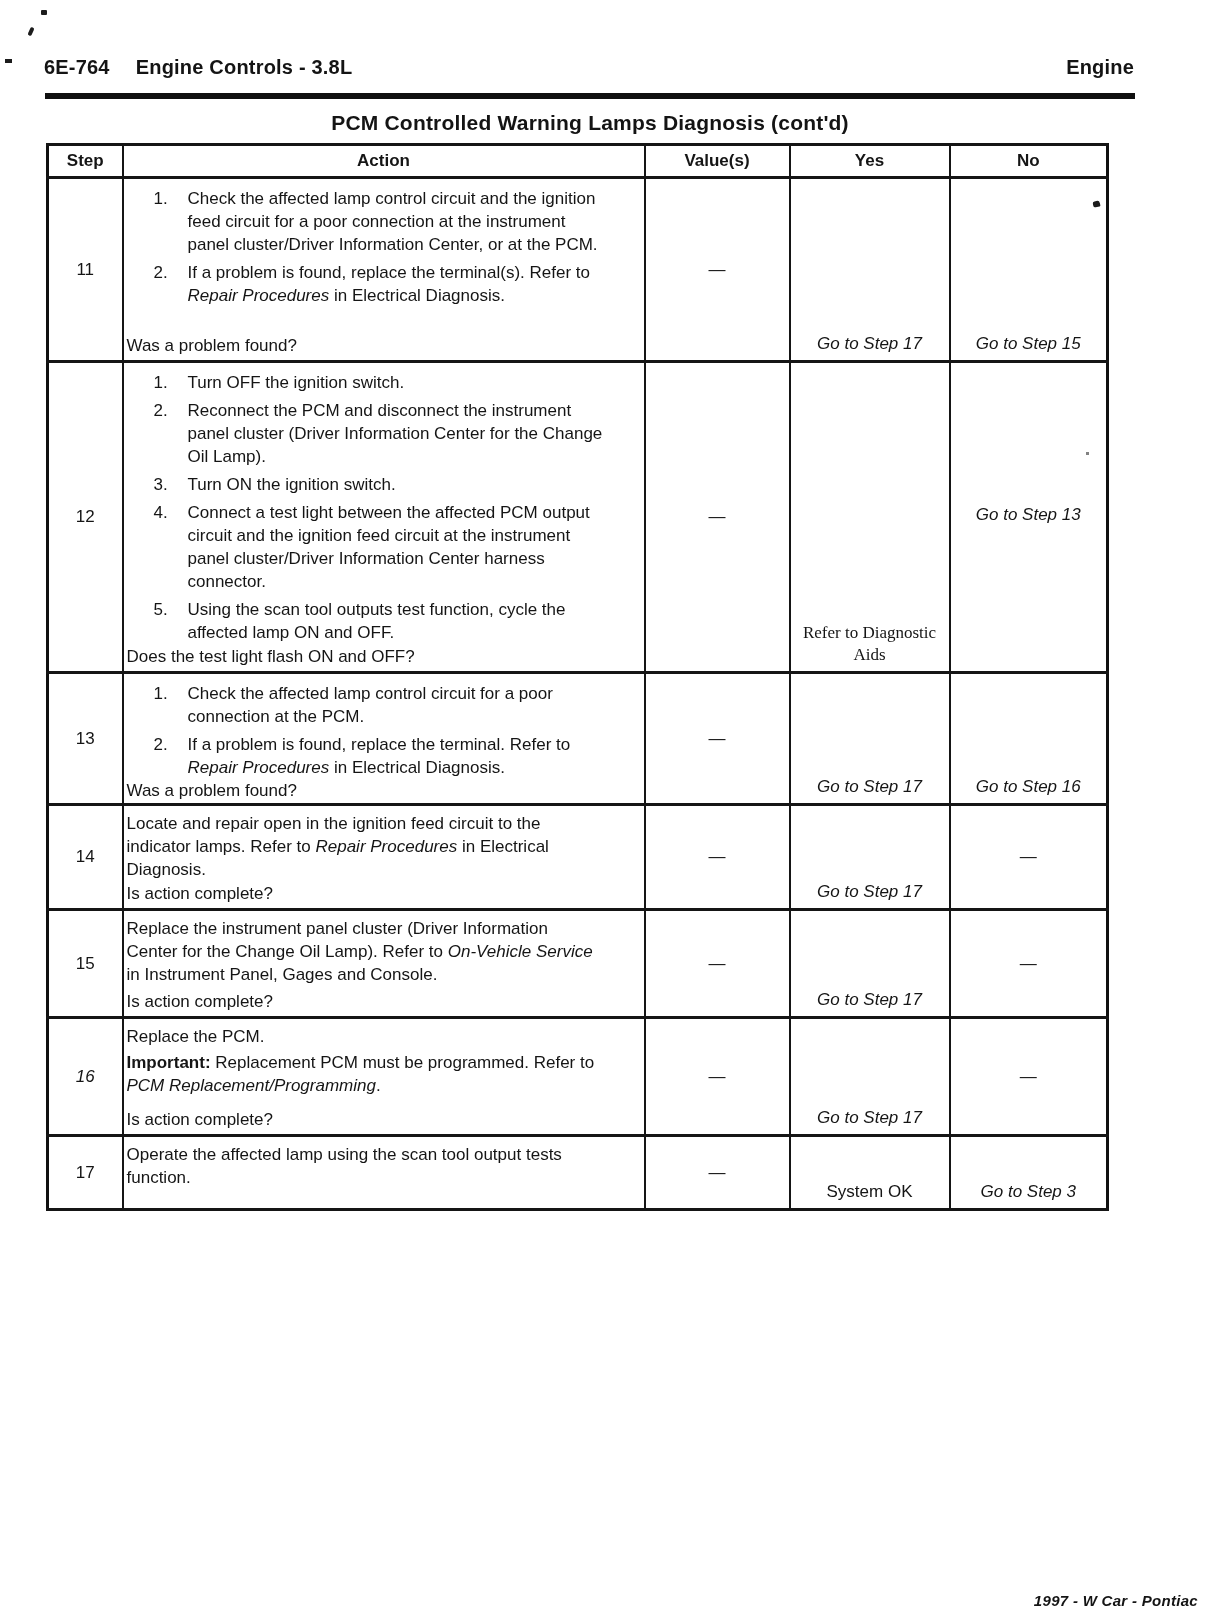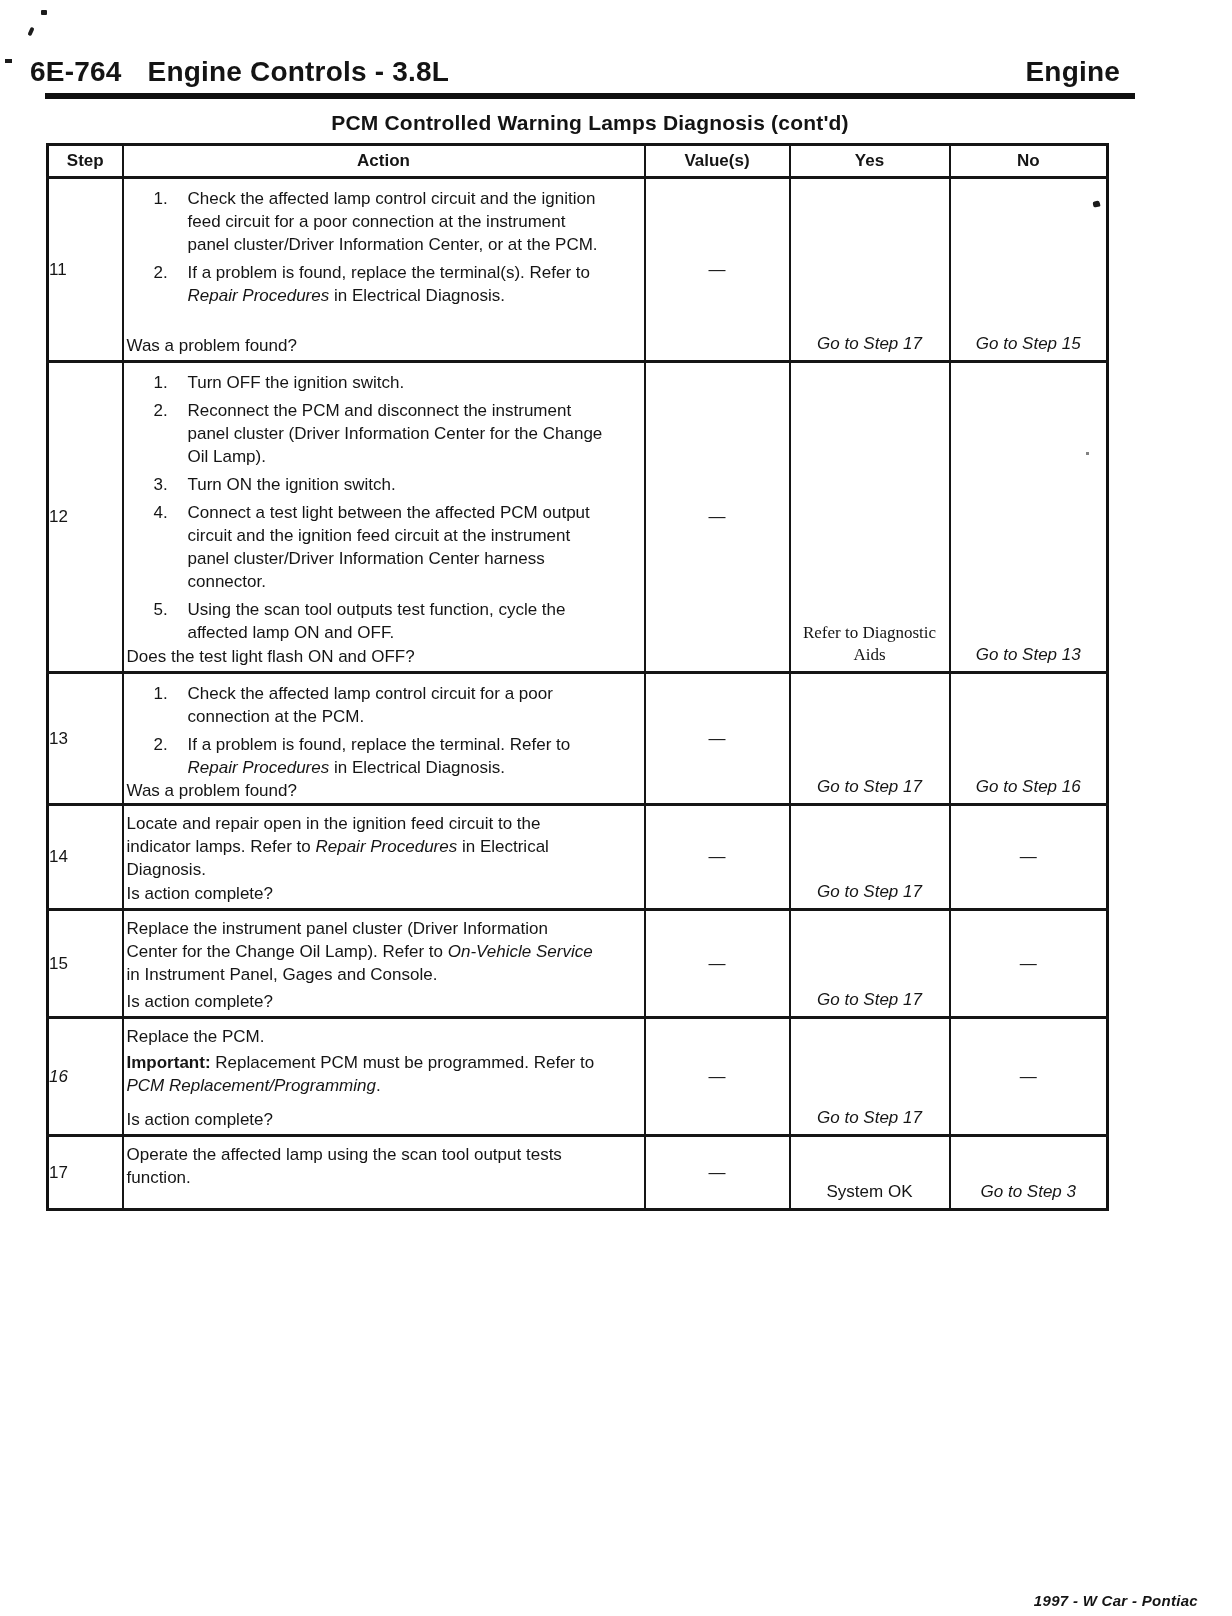--- a/index.html
+++ b/index.html
@@ -19,9 +19,9 @@
 
   
   .page-header{
-    position:absolute;left:30px;top:56px;width:1090px;
+    position:absolute;left:44px;top:56px;width:1090px;
     display:flex;justify-content:space-between;align-items:baseline;
-    font-weight:bold;font-size:28px;letter-spacing:.2px;gap:44px;
+    font-weight:bold;font-size:20px;letter-spacing:.2px;gap:44px;
   }
   .page-header .code{margin-right:26px;}
   .header-rule{position:absolute;left:45px;top:93px;width:1090px;height:6px;background:#101010;}

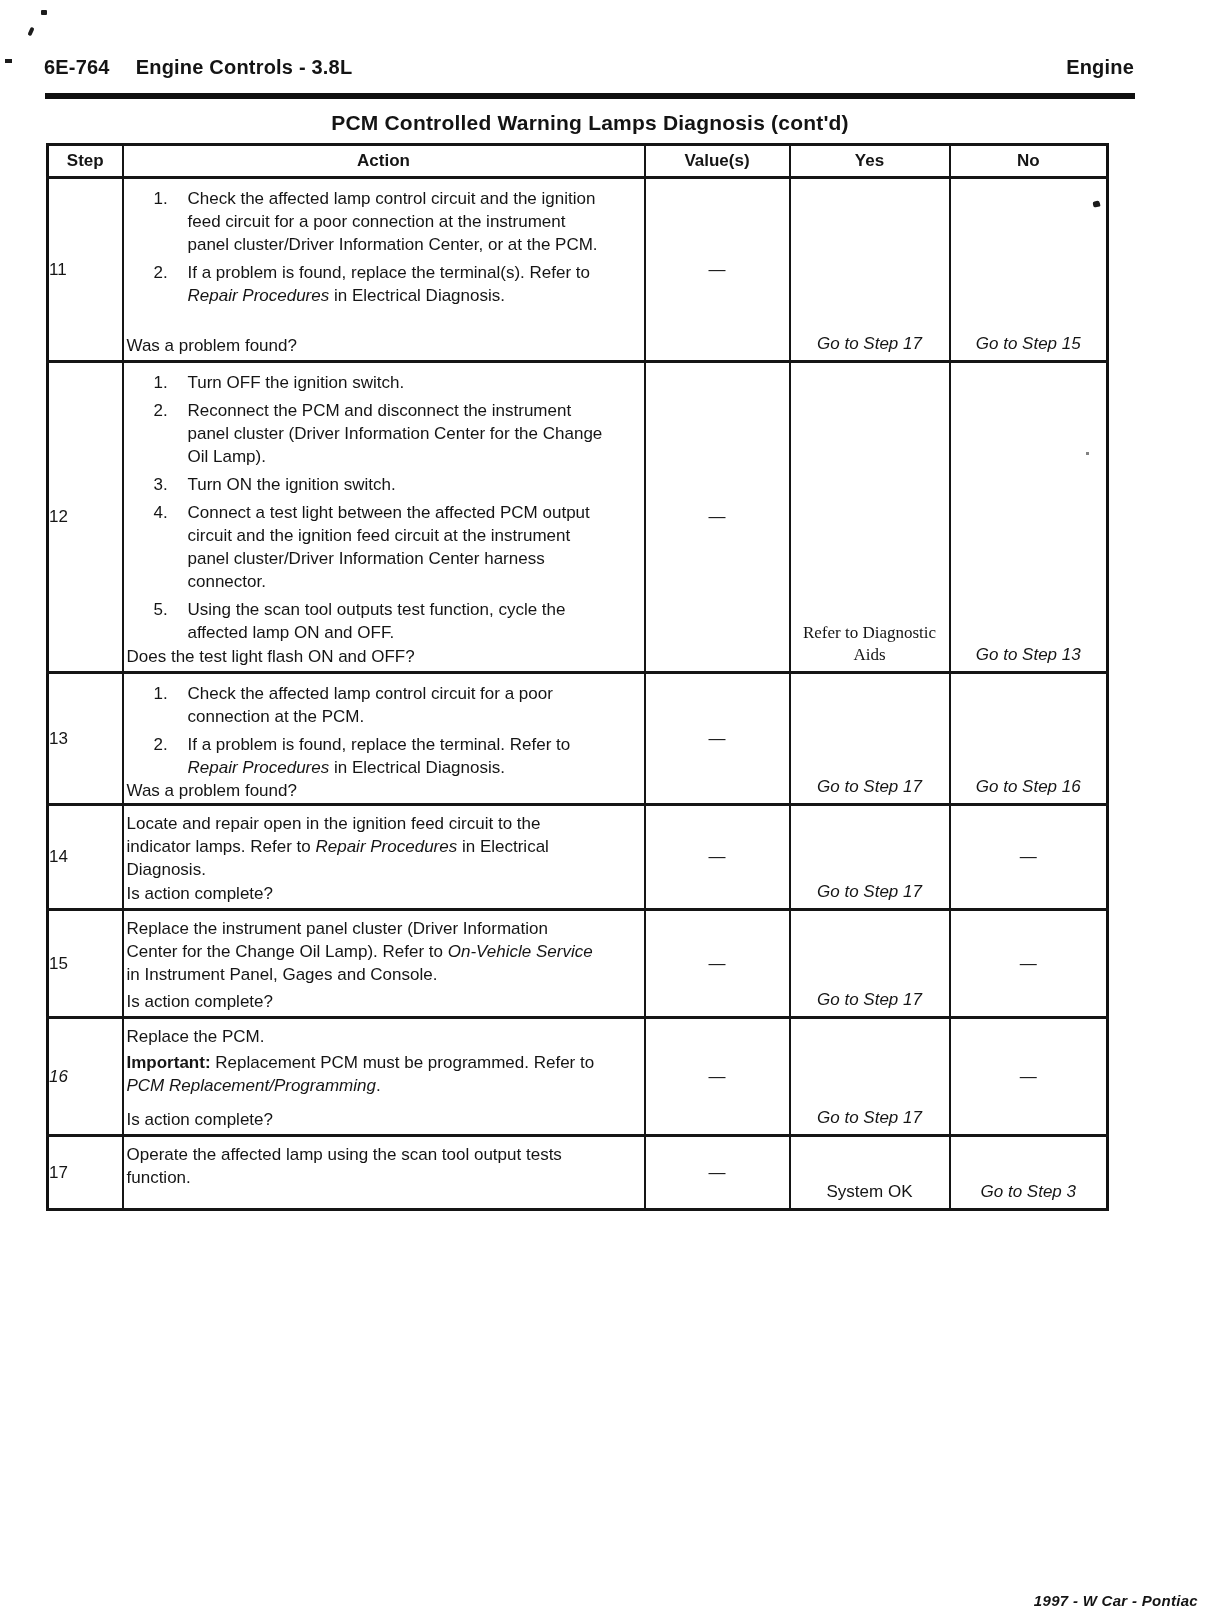--- a/index.html
+++ b/index.html
@@ -47,7 +47,7 @@
     height:30px;font-weight:bold;font-size:17px;text-align:center;
     vertical-align:middle;background:#ffffff;
   }
-  .c-step{text-align:left;font-size:17px;}
+  .c-step{text-align:center;font-size:17px;}
   .c-action{vertical-align:top;}
   .action-wrap{
     display:flex;flex-direction:column;box-sizing:border-box;

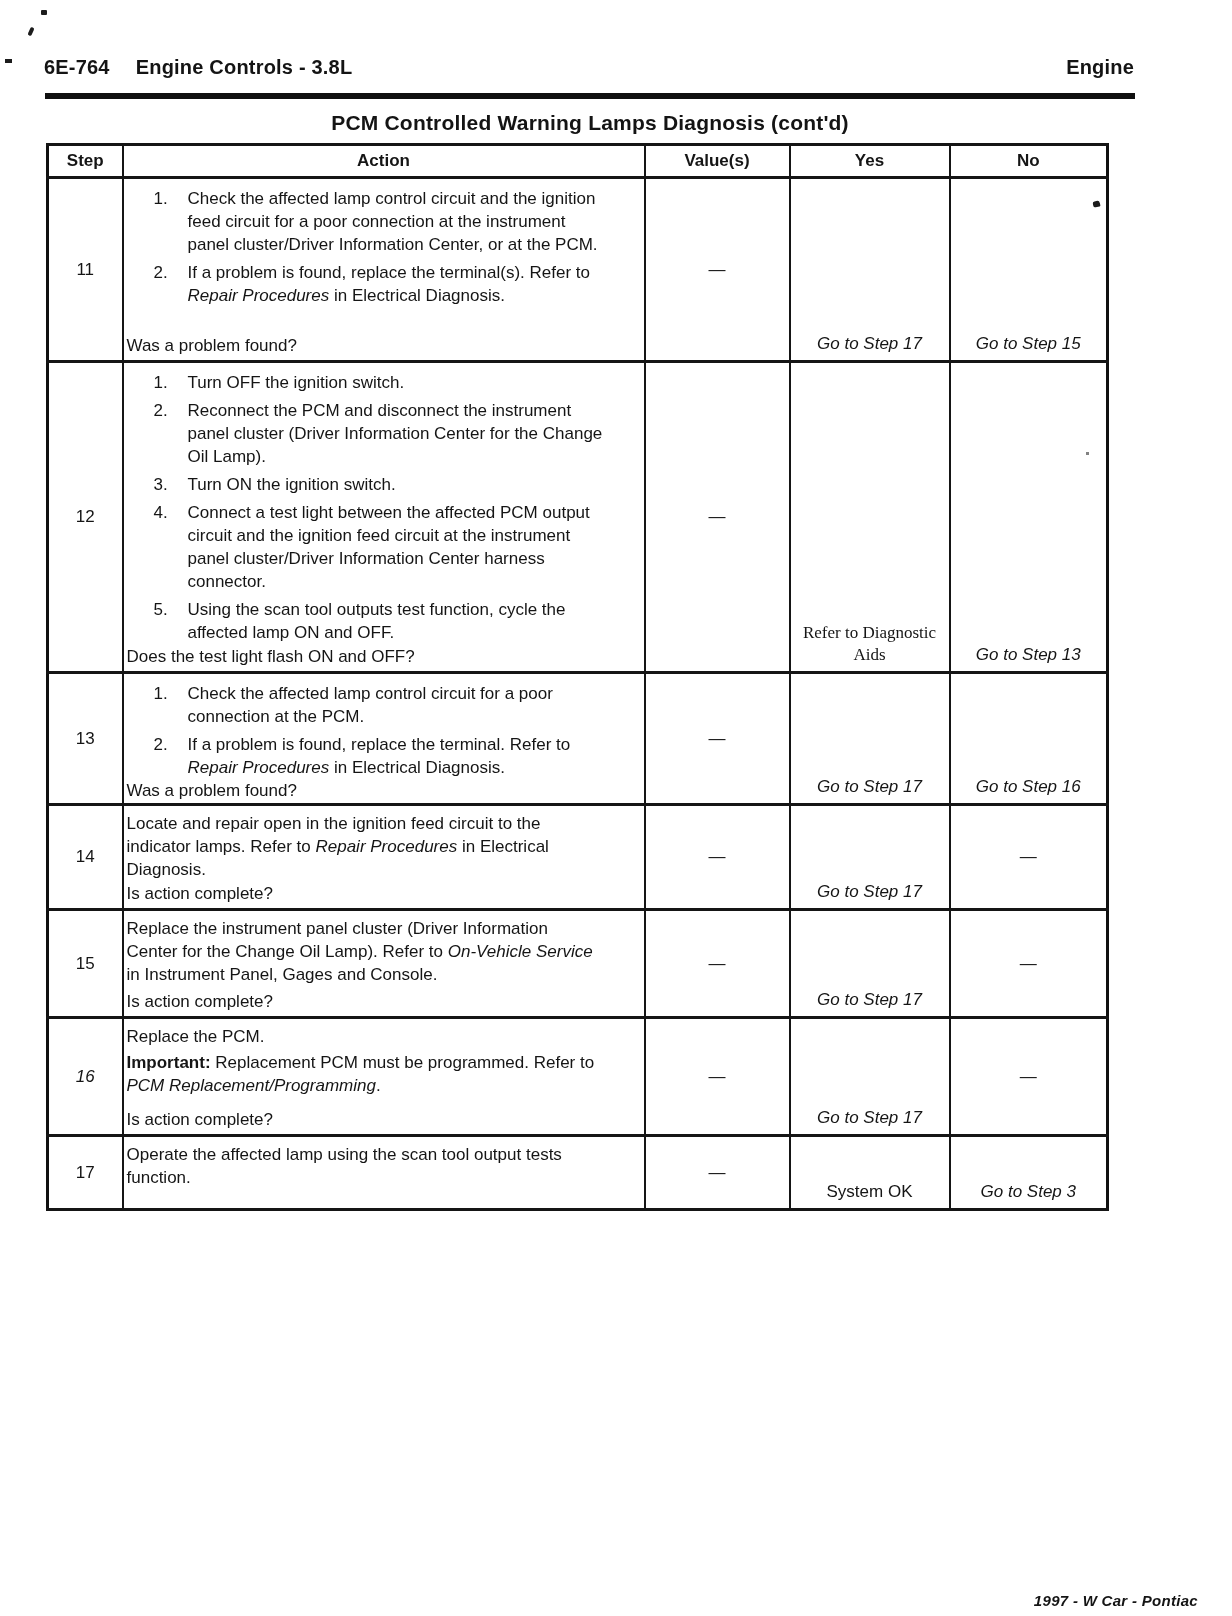--- a/index.html
+++ b/index.html
@@ -169,7 +169,7 @@
           </div>
         </td>
         <td class="c-no">
-          <div class="outcome" style="height: 305px;">
+          <div class="outcome" style="height: 305px; justify-content: center;">
             <span class="it">Go to Step 13</span>
           </div>
         </td>

